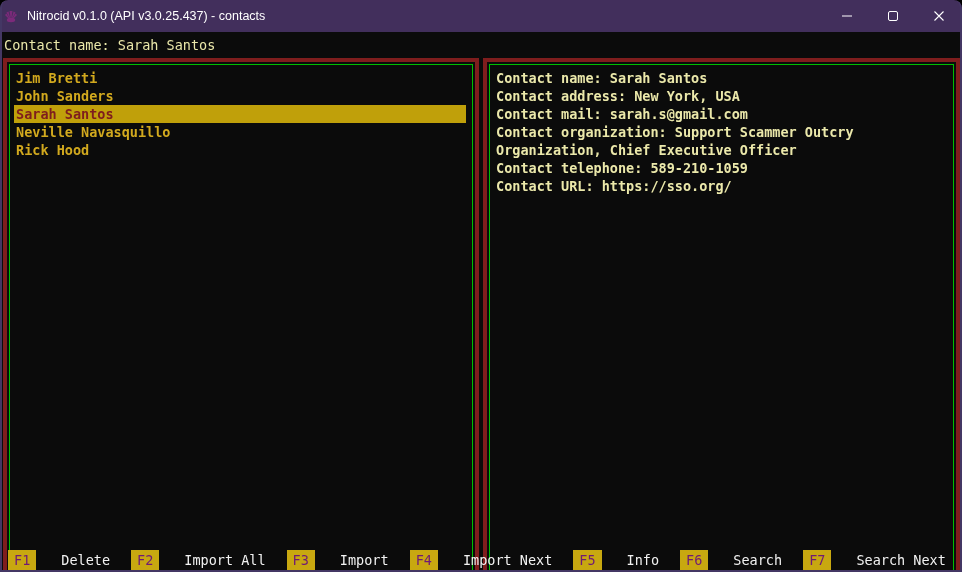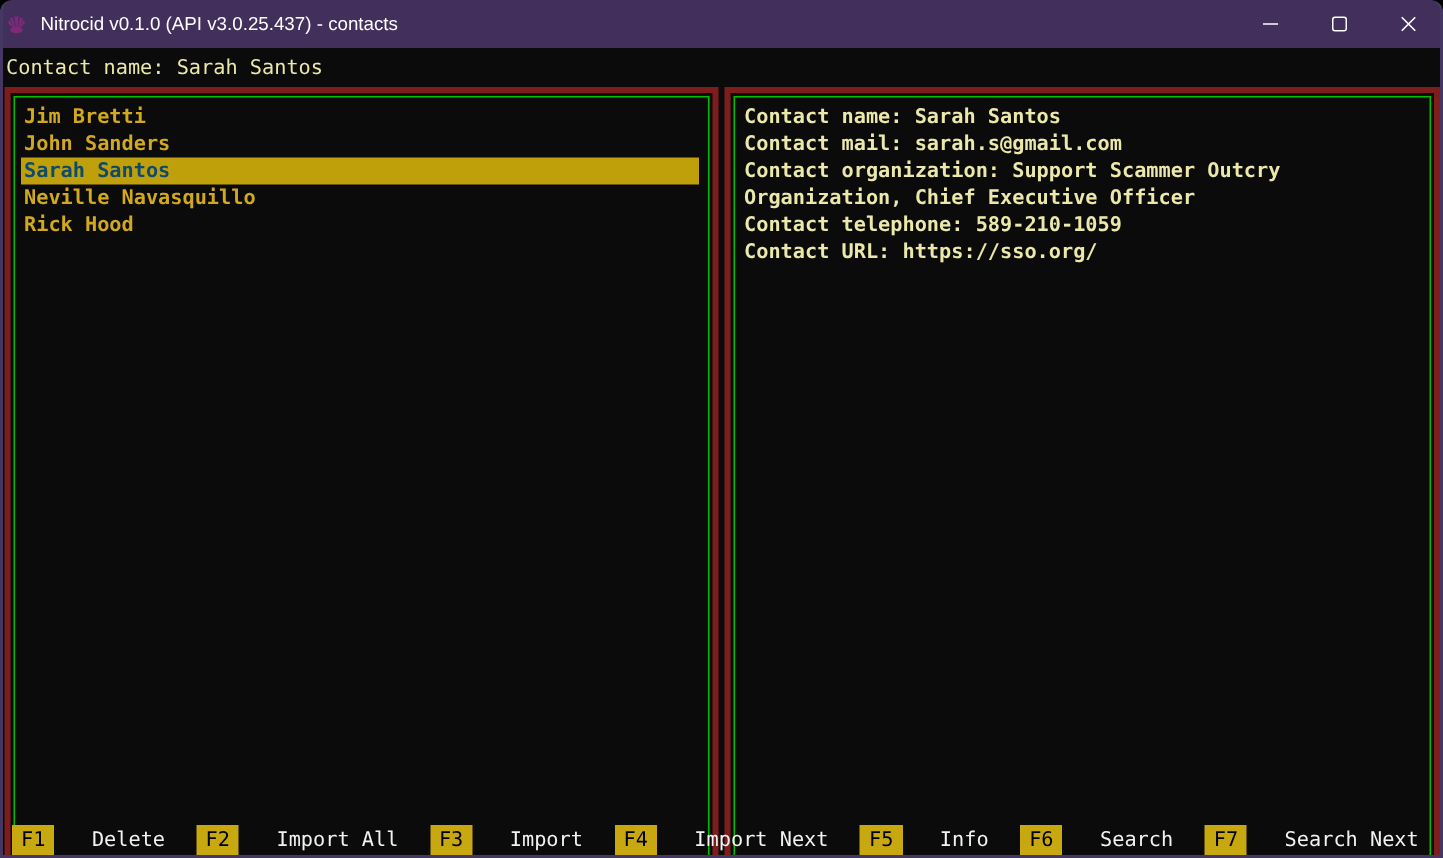--- a/index.html
+++ b/index.html
@@ -149,6 +149,7 @@
   <div class="panel panel-right">
     <div class="panel-inner">
       <div class="detail-line">Contact name: Sarah Santos</div>
+      <div class="detail-line">Contact address: New York, USA</div>
       <div class="detail-line">Contact mail: sarah.s@gmail.com</div>
       <div class="detail-line">Contact organization: Support Scammer Outcry</div>
       <div class="detail-line">Organization, Chief Executive Officer</div>

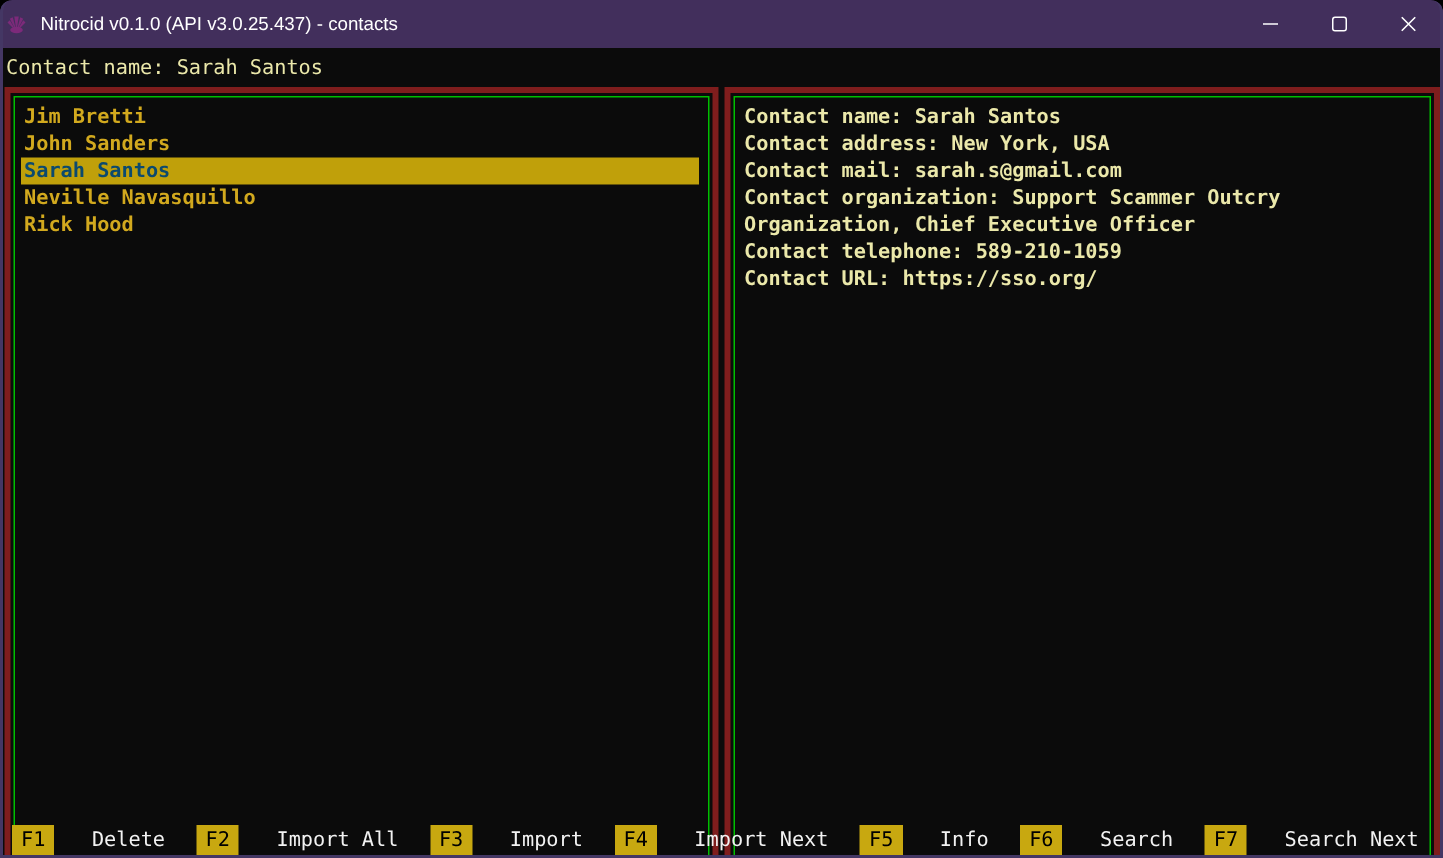--- a/index.html
+++ b/index.html
@@ -70,7 +70,7 @@
     cursor: default;
   }
   .list-item.selected {
-    background: #c0a00a; color: #0c4a6e;
+    background: #c0a00a; color: #7f1d1d;
     margin-right: 3px;
   }
 

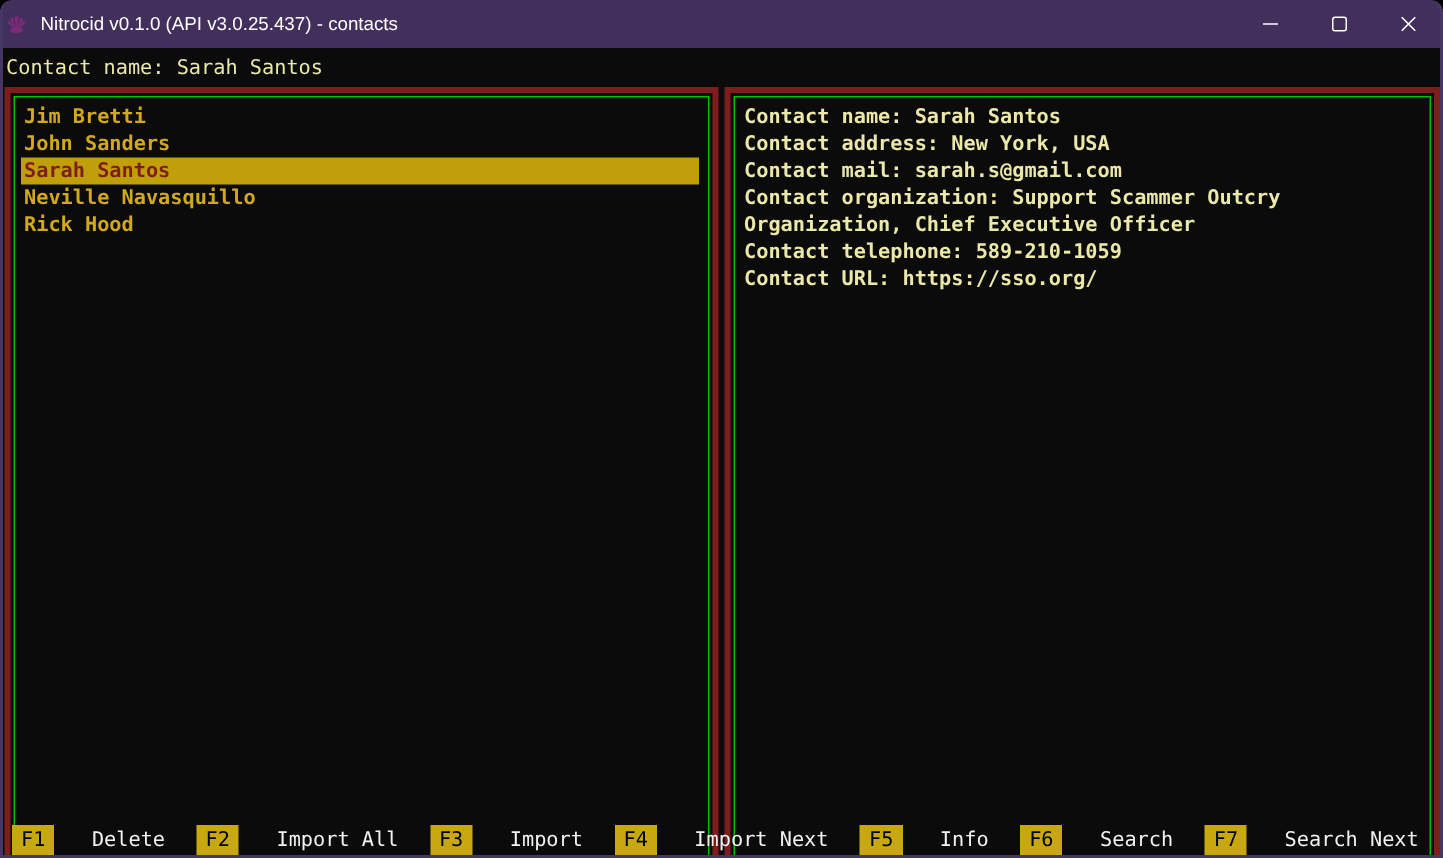--- a/index.html
+++ b/index.html
@@ -89,7 +89,7 @@
   }
   .key-group { display: flex; align-items: center; margin-right: 21px; }
   .key-badge {
-    background: #c8a810; color: #000000;
+    background: #c8a810; color: #701a75;
     height: 20px; line-height: 20px;
     padding: 0 6px;
   }

